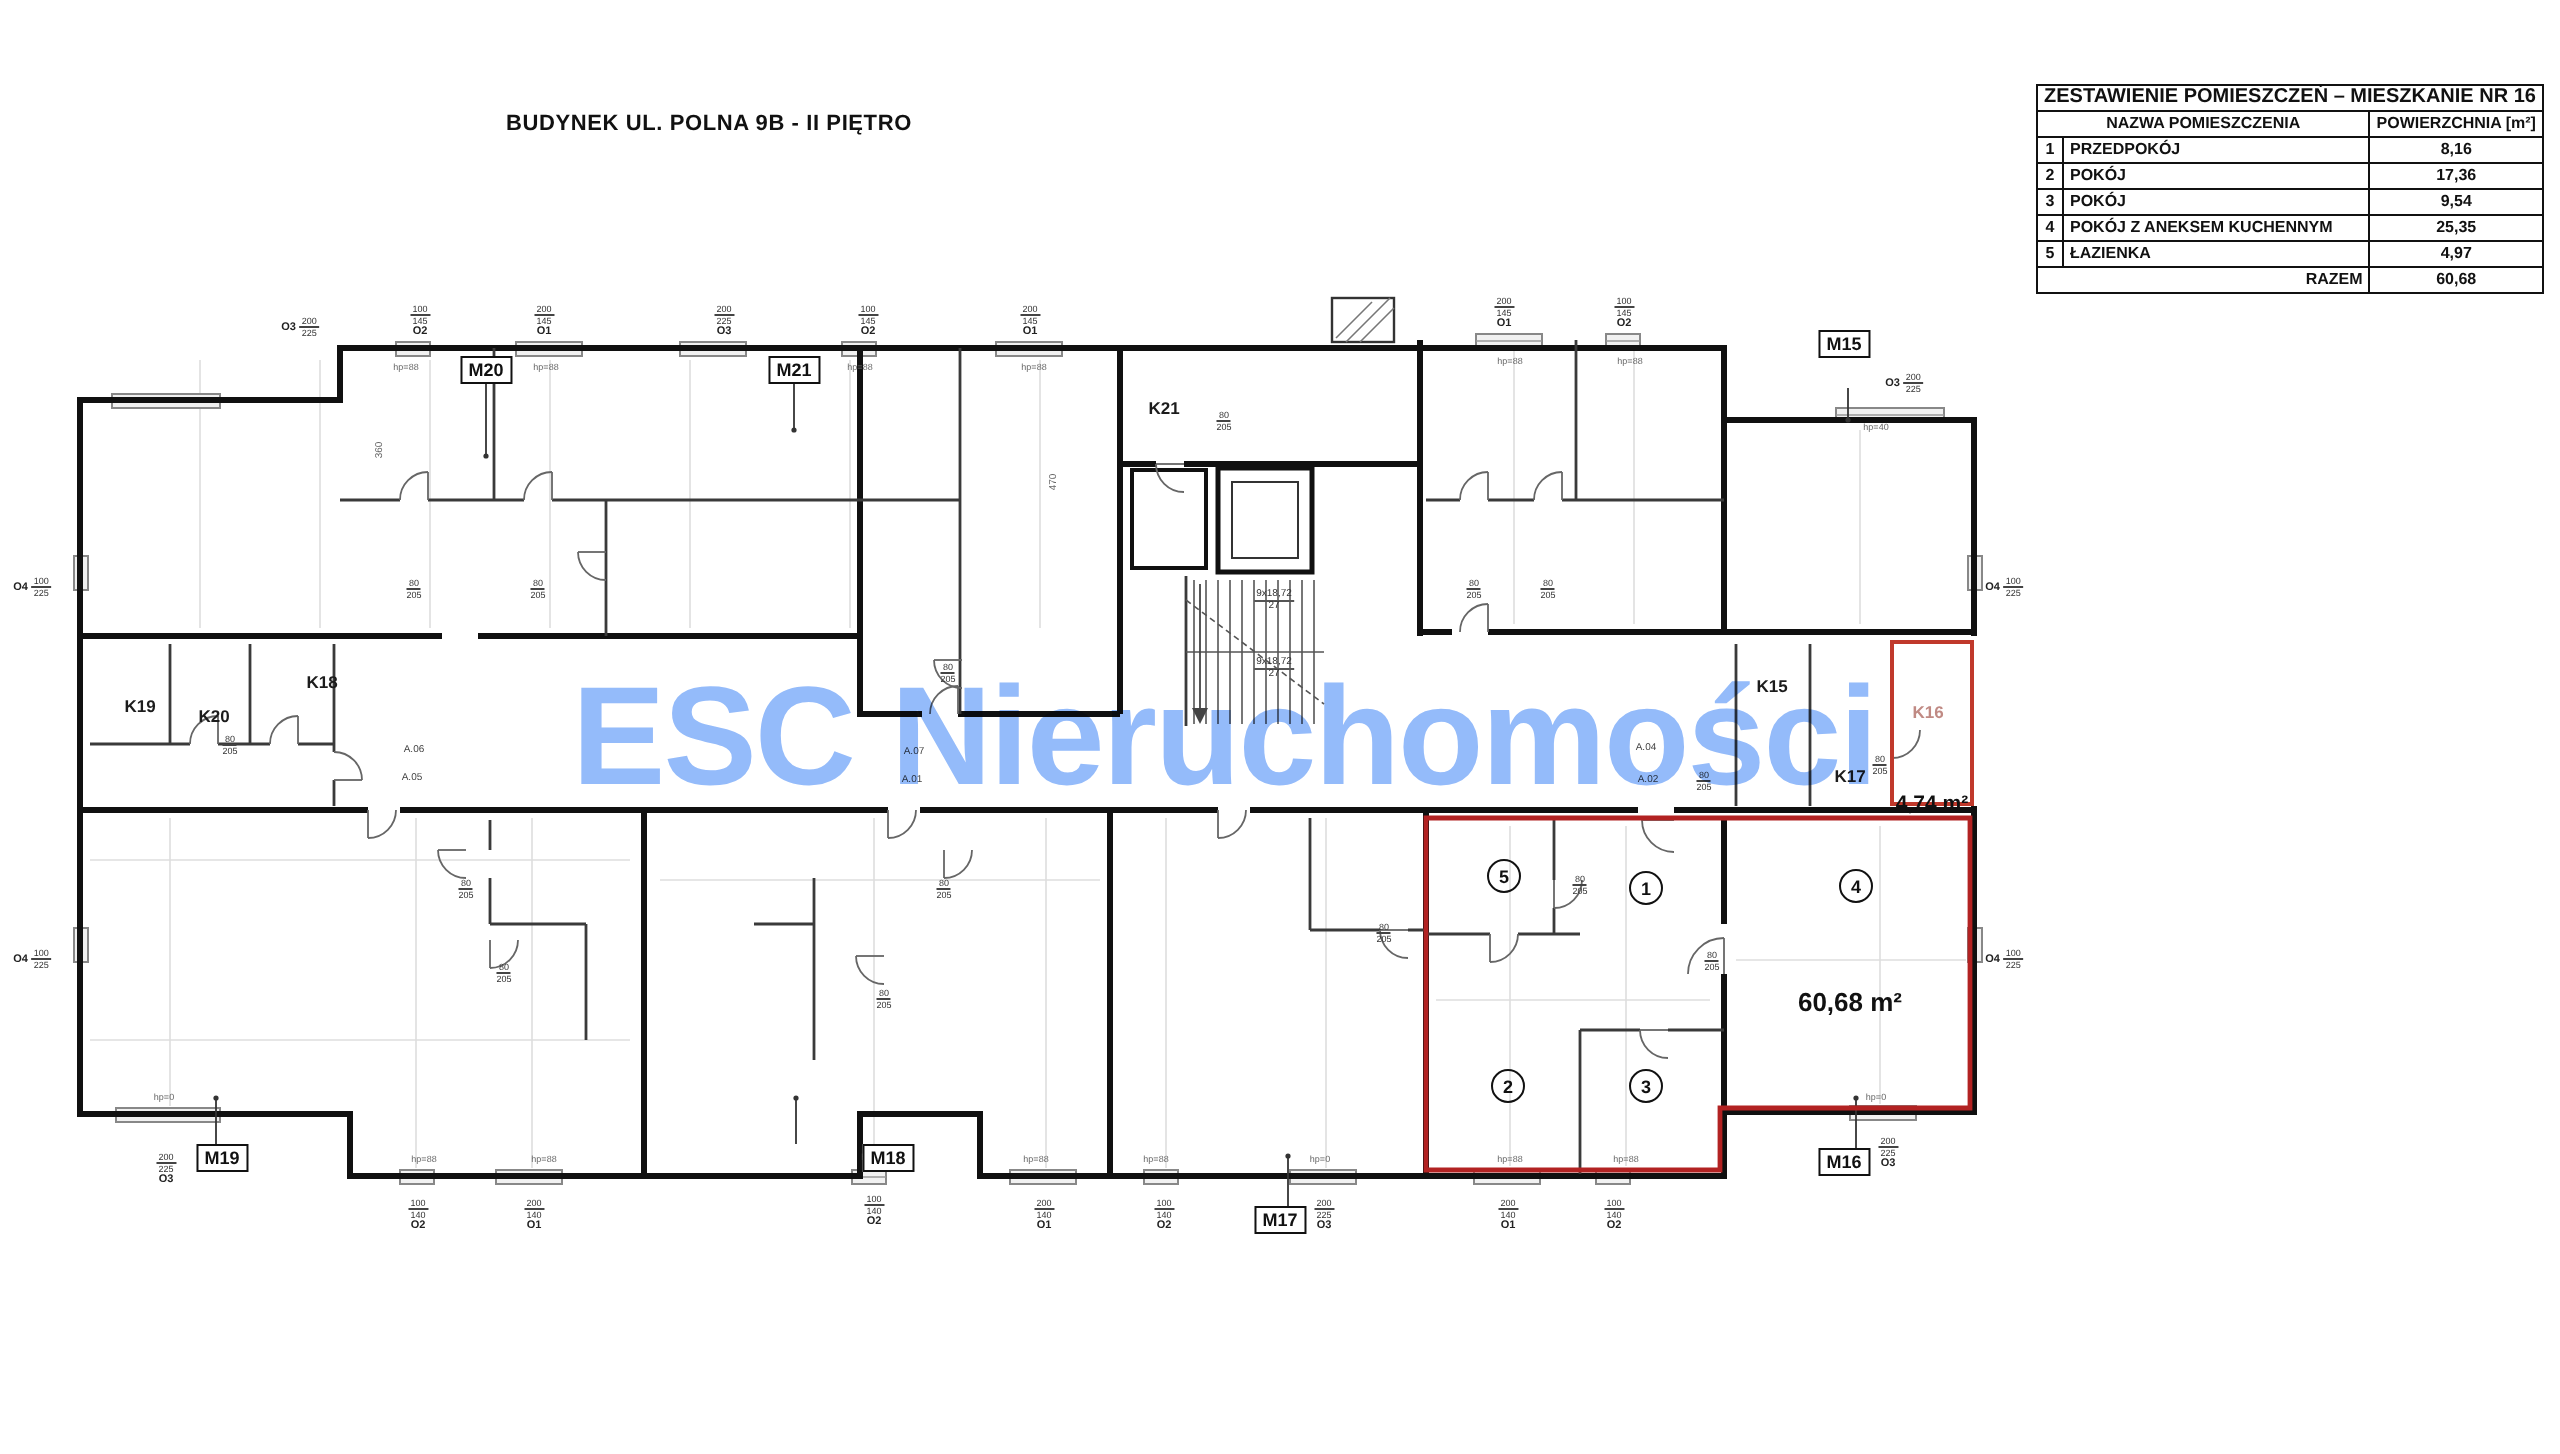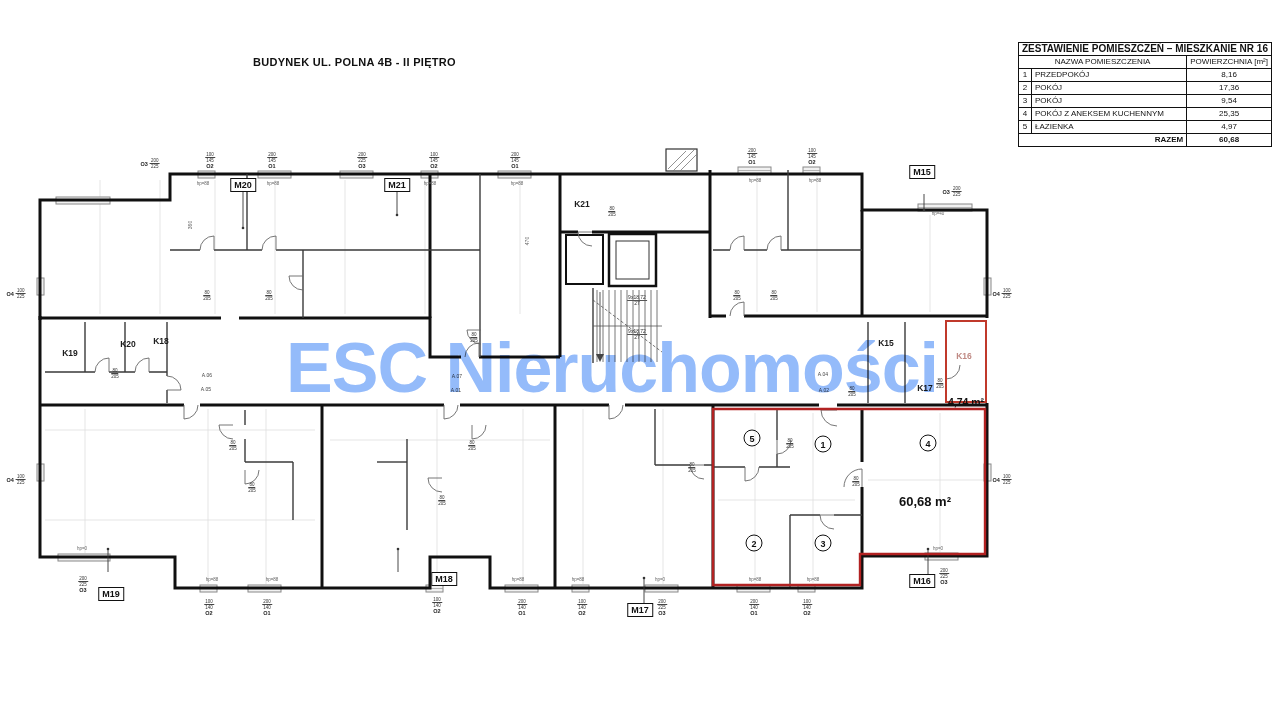--- a/index.html
+++ b/index.html
@@ -50,7 +50,7 @@
 
 <div id="stage">
 
-  <div id="page-title">BUDYNEK UL. POLNA 4B - II PIĘTRO</div>
+  <div id="page-title">BUDYNEK UL. POLNA 9B - II PIĘTRO</div>
 
   <svg id="plan-svg" width="1280" height="727" viewBox="0 0 1280 727">
       <line x1="100" y1="180" x2="100" y2="314" stroke="#dedede" stroke-width="0.8"></line>

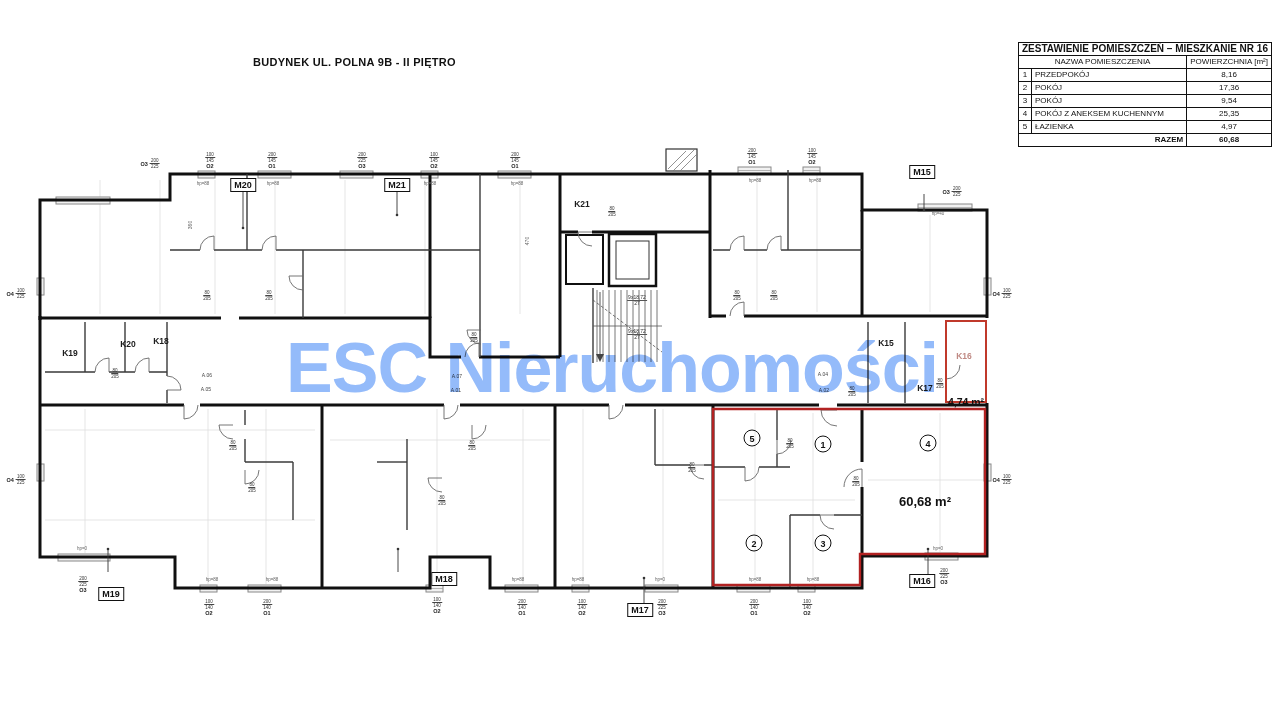--- a/index.html
+++ b/index.html
@@ -15,7 +15,7 @@
   
   #sumtab{position:absolute;left:1018px;top:42px;width:245px;z-index:10;
           border-collapse:collapse;font-size:8px;color:#111;}
-  #sumtab td{border:1px solid #111;padding:0 3px;height:12px;line-height:12px;white-space:nowrap;}
+  #sumtab td{border:1px solid #111;padding:0 3px;height:12px;line-height:12px;white-space:nowrap;font-weight:bold;}
   #sumtab .tt{font-weight:700;text-align:right;font-size:10px;}
   #sumtab .hd{text-align:center;}
   #sumtab .no{width:10px;text-align:center;padding:0 1px;}

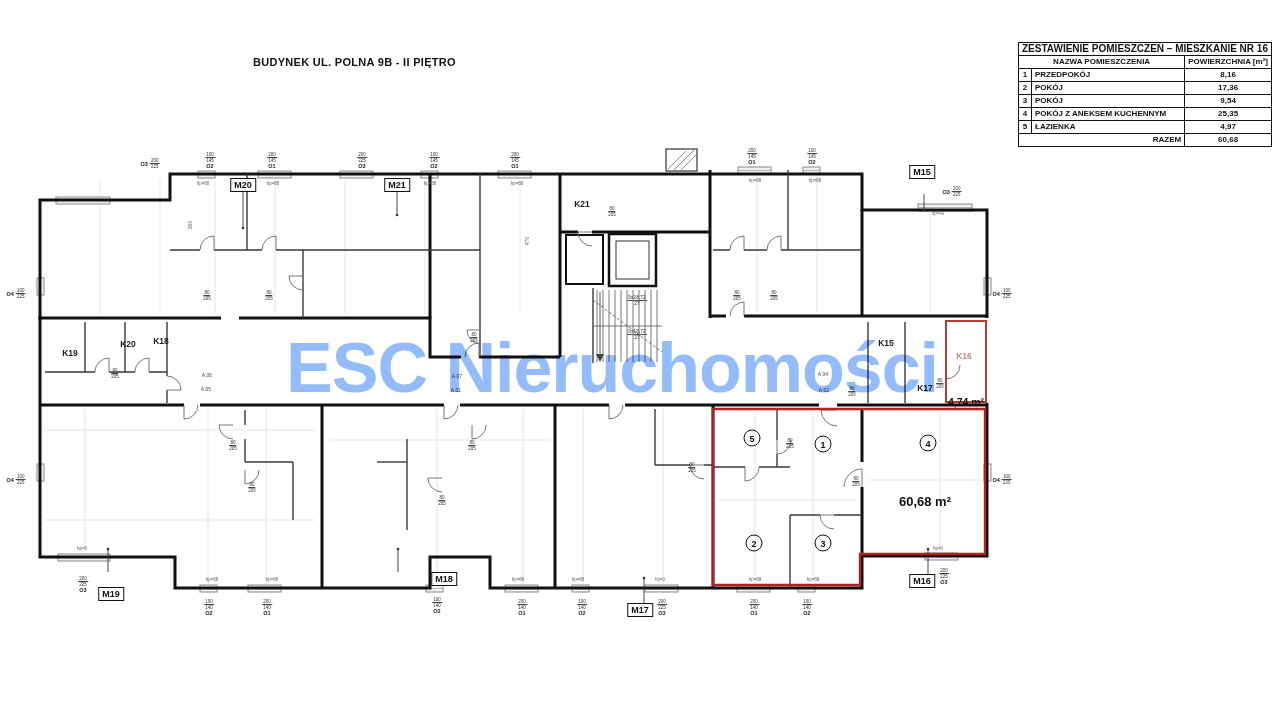--- a/index.html
+++ b/index.html
@@ -273,7 +273,7 @@
       <div class="mtag" style="left: 640px; top: 610px;">M17</div>
       <div class="mtag" style="left: 922px; top: 581px; text-align: center;">M16</div>
       <div class="ktag" style="left: 70px; top: 353px;">K19</div>
-      <div class="ktag" style="left: 107px; top: 344px; margin-left: 21px;">K20</div>
+      <div class="ktag" style="left: 107px; top: 358px;">K20</div>
       <div class="ktag" style="left: 161px; top: 341px; text-align: right;">K18</div>
       <div class="ktag" style="left: 582px; top: 204px;">K21</div>
       <div class="ktag" style="left: 886px; top: 343px;">K15</div>

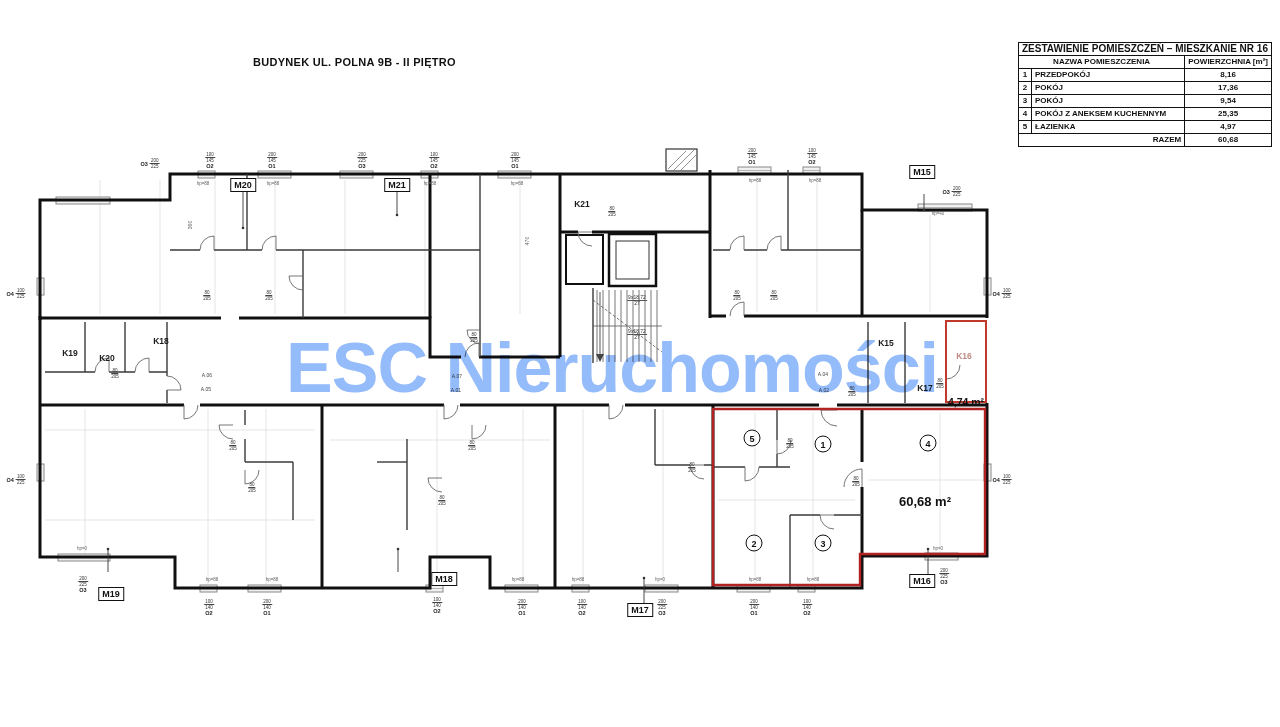--- a/index.html
+++ b/index.html
@@ -268,7 +268,7 @@
       <div class="mtag" style="left: 243px; top: 185px;">M20</div>
       <div class="mtag" style="left: 397px; top: 185px;">M21</div>
       <div class="mtag" style="left: 922px; top: 172px;">M15</div>
-      <div class="mtag" style="left: 111px; top: 579px; margin-top: 15px;">M19</div>
+      <div class="mtag" style="left: 111px; top: 579px;">M19</div>
       <div class="mtag" style="left: 401px; top: 579px; margin-left: 43px;">M18</div>
       <div class="mtag" style="left: 640px; top: 610px;">M17</div>
       <div class="mtag" style="left: 922px; top: 581px; text-align: center;">M16</div>

